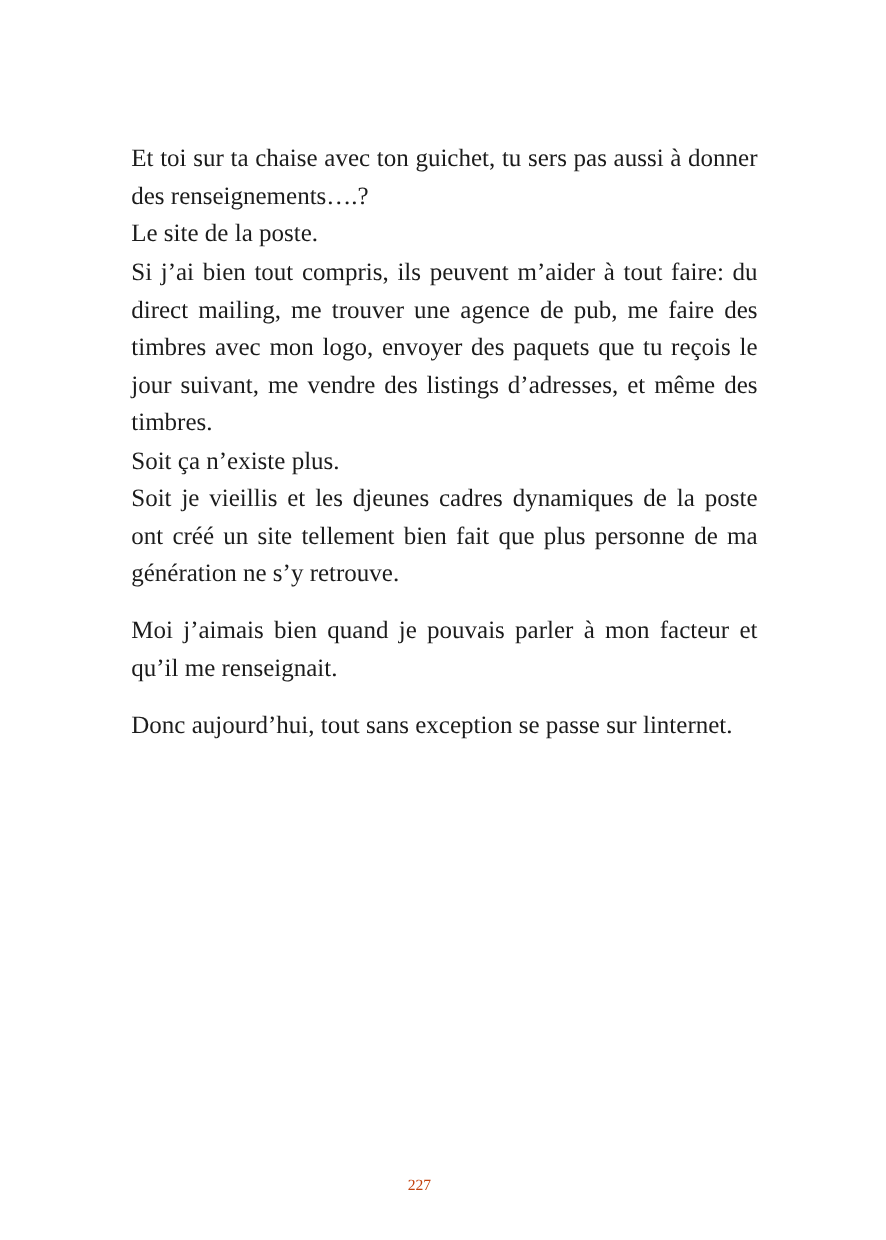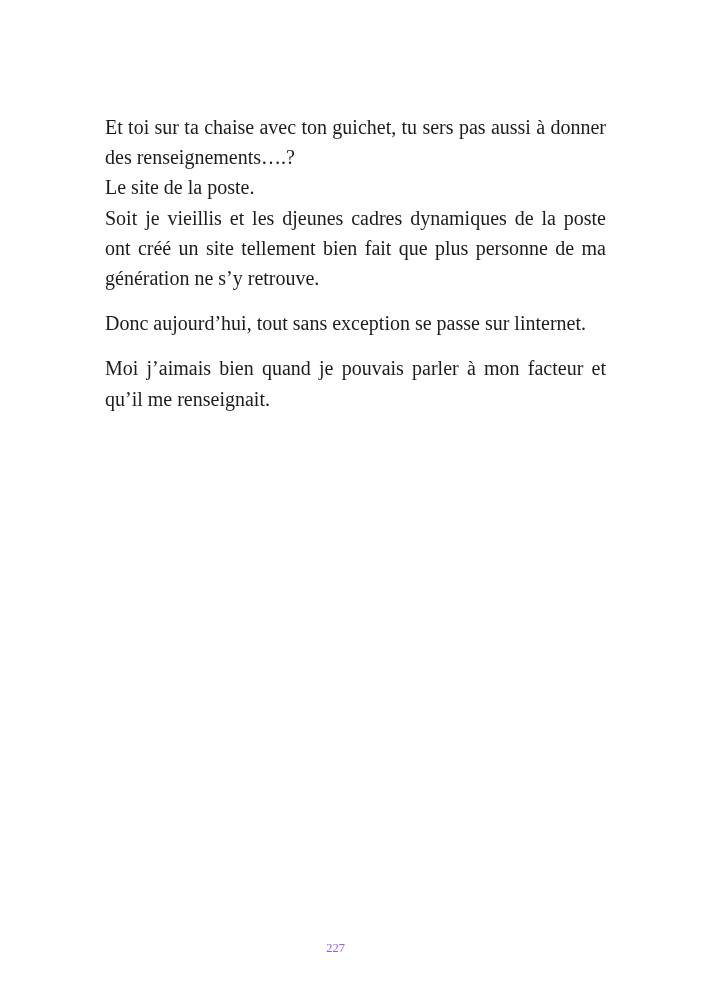--- a/index.html
+++ b/index.html
@@ -50,6 +50,7 @@
   <div class="text-block">
     <p>Et toi sur ta chaise avec ton guichet, tu sers pas aussi à donner des renseignements….?</p>
     <p>Le site de la poste.</p>
+    <p>Si j’ai bien tout compris, ils peuvent m’aider à tout faire: du direct mailing, me trouver une agence de pub, me faire des timbres avec mon logo, envoyer des paquets que tu reçois le jour suivant, me vendre des listings d’adresses, et même des timbres.</p>
     <p>Soit je vieillis et les djeunes cadres dynamiques de la poste ont créé un site tellement bien fait que plus personne de ma génération ne s’y retrouve.</p>
     <p class="spaced">Donc aujourd’hui, tout sans exception se passe sur linternet.</p>
     <p class="spaced">Moi j’aimais bien quand je pouvais parler à mon facteur et qu’il me renseignait.</p>

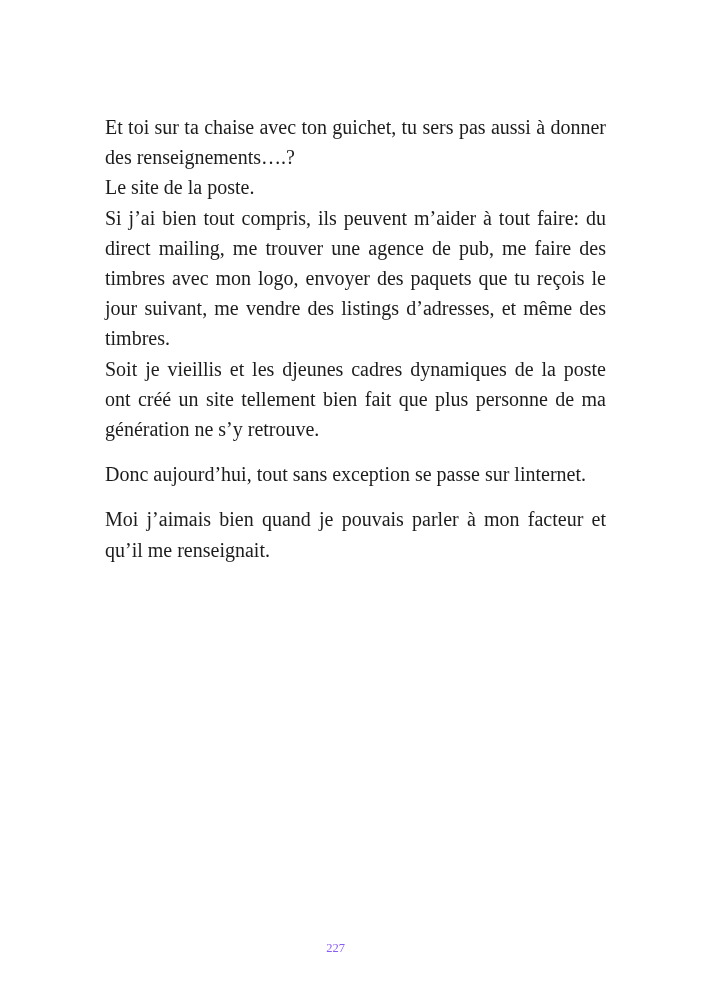--- a/index.html
+++ b/index.html
@@ -51,6 +51,7 @@
     <p>Et toi sur ta chaise avec ton guichet, tu sers pas aussi à donner des renseignements….?</p>
     <p>Le site de la poste.</p>
     <p>Si j’ai bien tout compris, ils peuvent m’aider à tout faire: du direct mailing, me trouver une agence de pub, me faire des timbres avec mon logo, envoyer des paquets que tu reçois le jour suivant, me vendre des listings d’adresses, et même des timbres.</p>
+    <p>Soit ça n’existe plus.</p>
     <p>Soit je vieillis et les djeunes cadres dynamiques de la poste ont créé un site tellement bien fait que plus personne de ma génération ne s’y retrouve.</p>
     <p class="spaced">Donc aujourd’hui, tout sans exception se passe sur linternet.</p>
     <p class="spaced">Moi j’aimais bien quand je pouvais parler à mon facteur et qu’il me renseignait.</p>

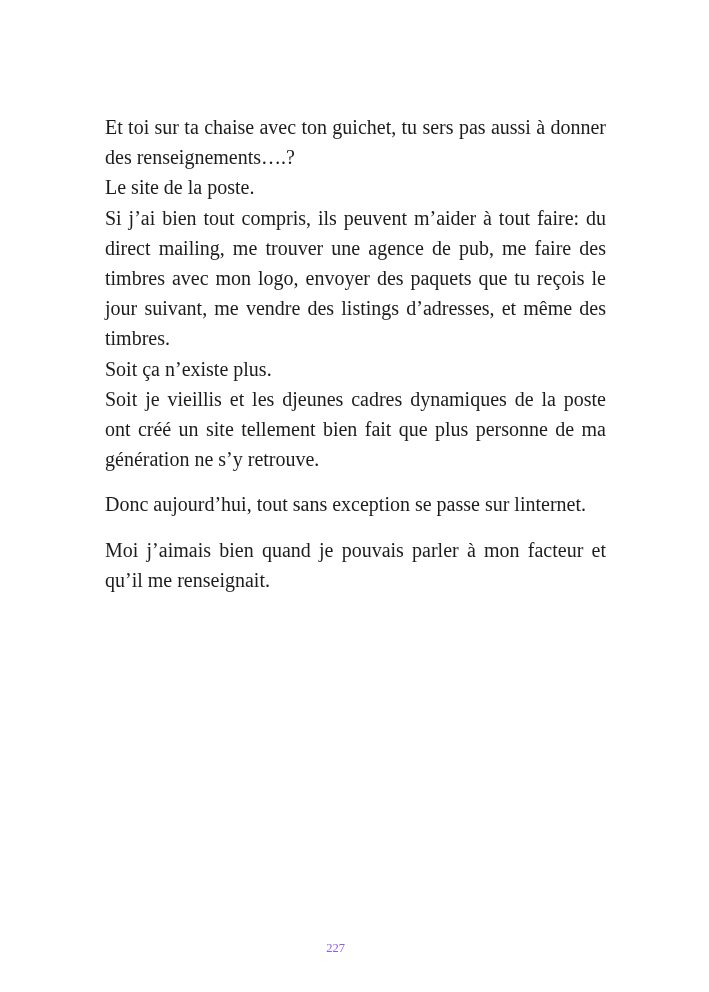--- a/index.html
+++ b/index.html
@@ -53,8 +53,8 @@
     <p>Si j’ai bien tout compris, ils peuvent m’aider à tout faire: du direct mailing, me trouver une agence de pub, me faire des timbres avec mon logo, envoyer des paquets que tu reçois le jour suivant, me vendre des listings d’adresses, et même des timbres.</p>
     <p>Soit ça n’existe plus.</p>
     <p>Soit je vieillis et les djeunes cadres dynamiques de la poste ont créé un site tellement bien fait que plus personne de ma génération ne s’y retrouve.</p>
+    <p class="spaced">Moi j’aimais bien quand je pouvais parler à mon facteur et qu’il me renseignait.</p>
     <p class="spaced">Donc aujourd’hui, tout sans exception se passe sur linternet.</p>
-    <p class="spaced">Moi j’aimais bien quand je pouvais parler à mon facteur et qu’il me renseignait.</p>
   </div>
   <div class="page-number">227</div>
 </div>

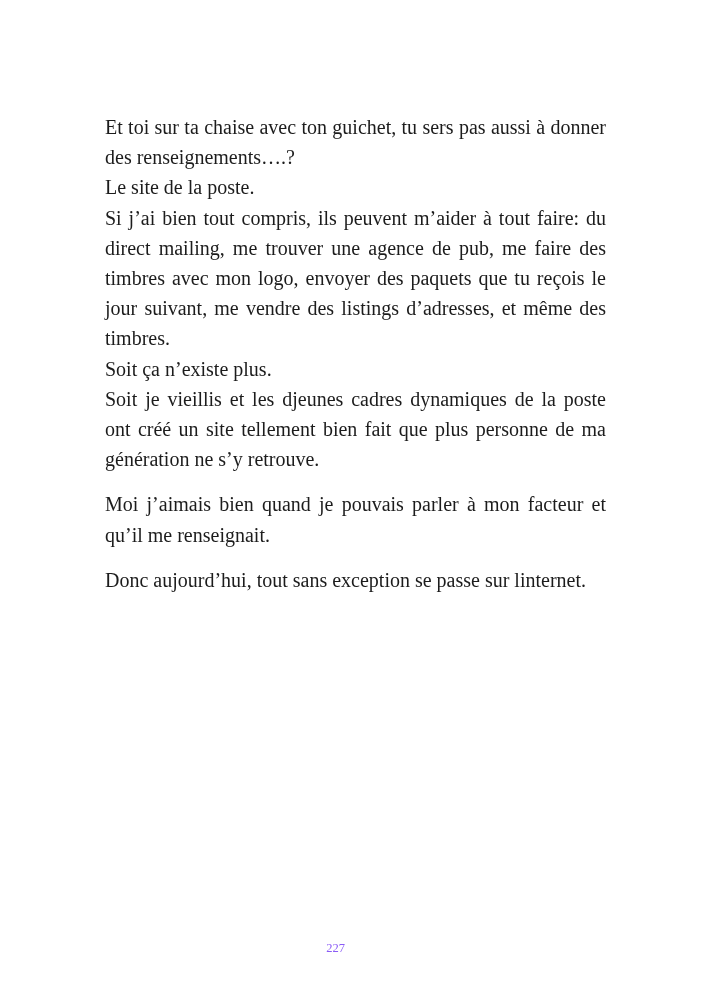--- a/index.html
+++ b/index.html
@@ -39,7 +39,7 @@
     bottom: 36px;
     text-align: center;
     font-size: 12.5px;
-    color: #8b5cf6;
+    color: #c2410c;
     margin-left: 44px;
   }
 </style>

